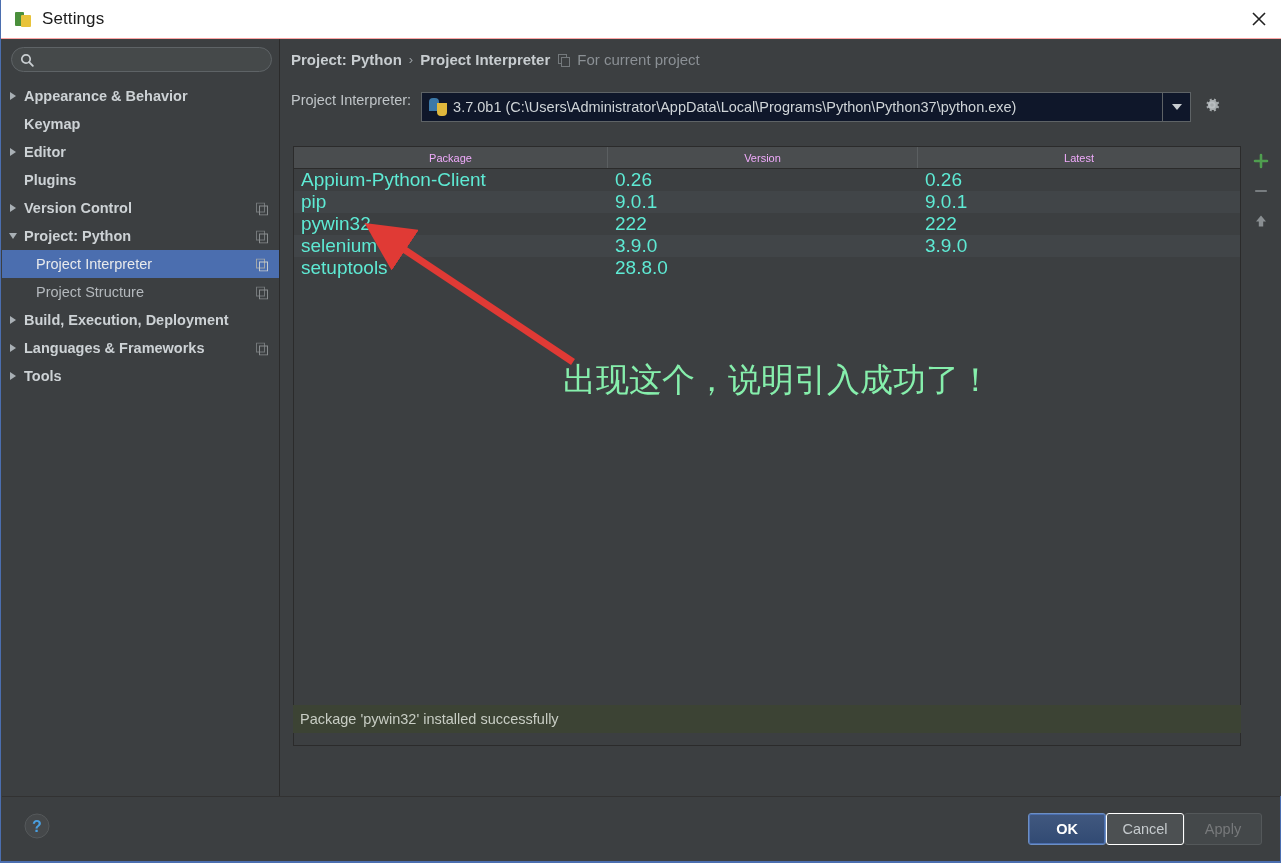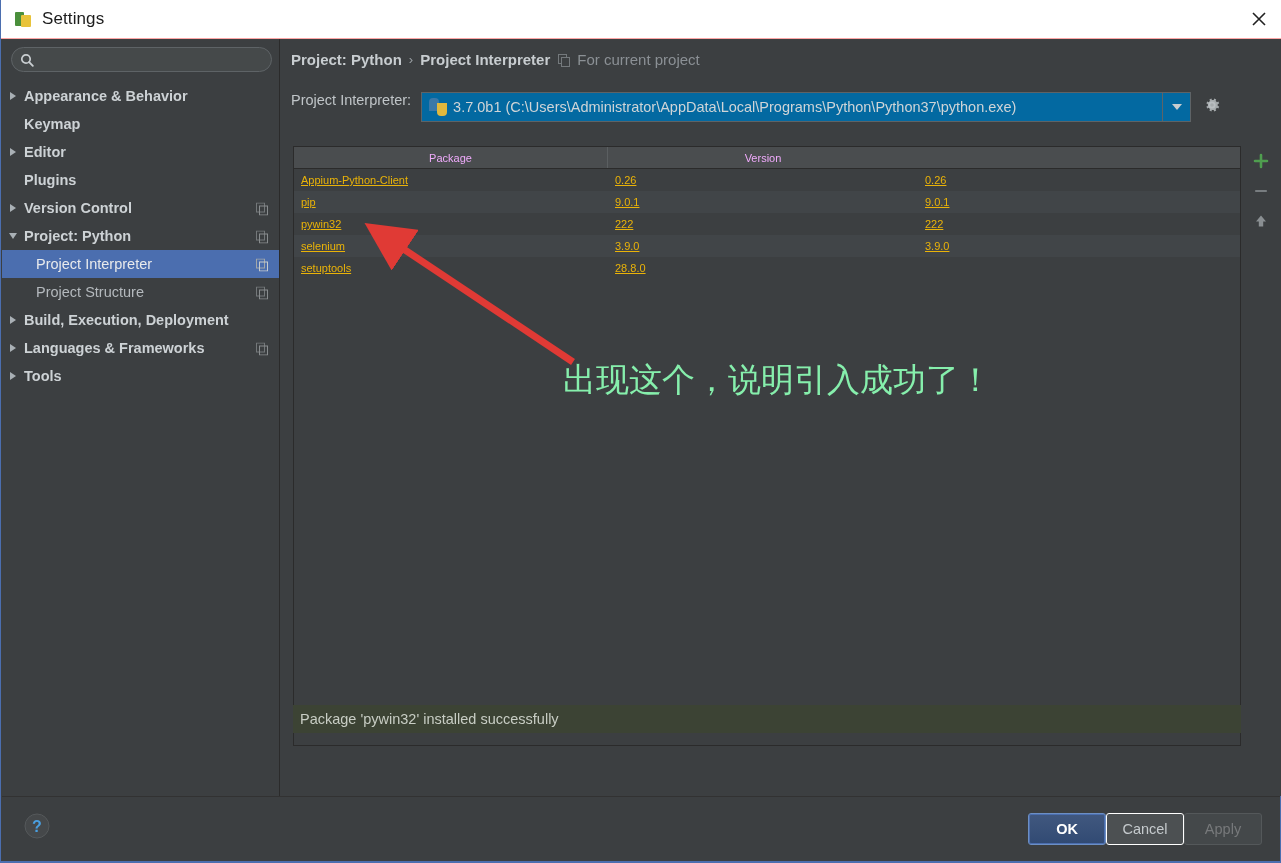--- a/index.html
+++ b/index.html
@@ -136,7 +136,7 @@
   .combo {
     margin-left: 10px;
     width: 770px; height: 30px;
-    background: #0369a1;
+    background: #0f172a;
     border: 1px solid #5e6366;
     display: flex; align-items: center;
     cursor: pointer;

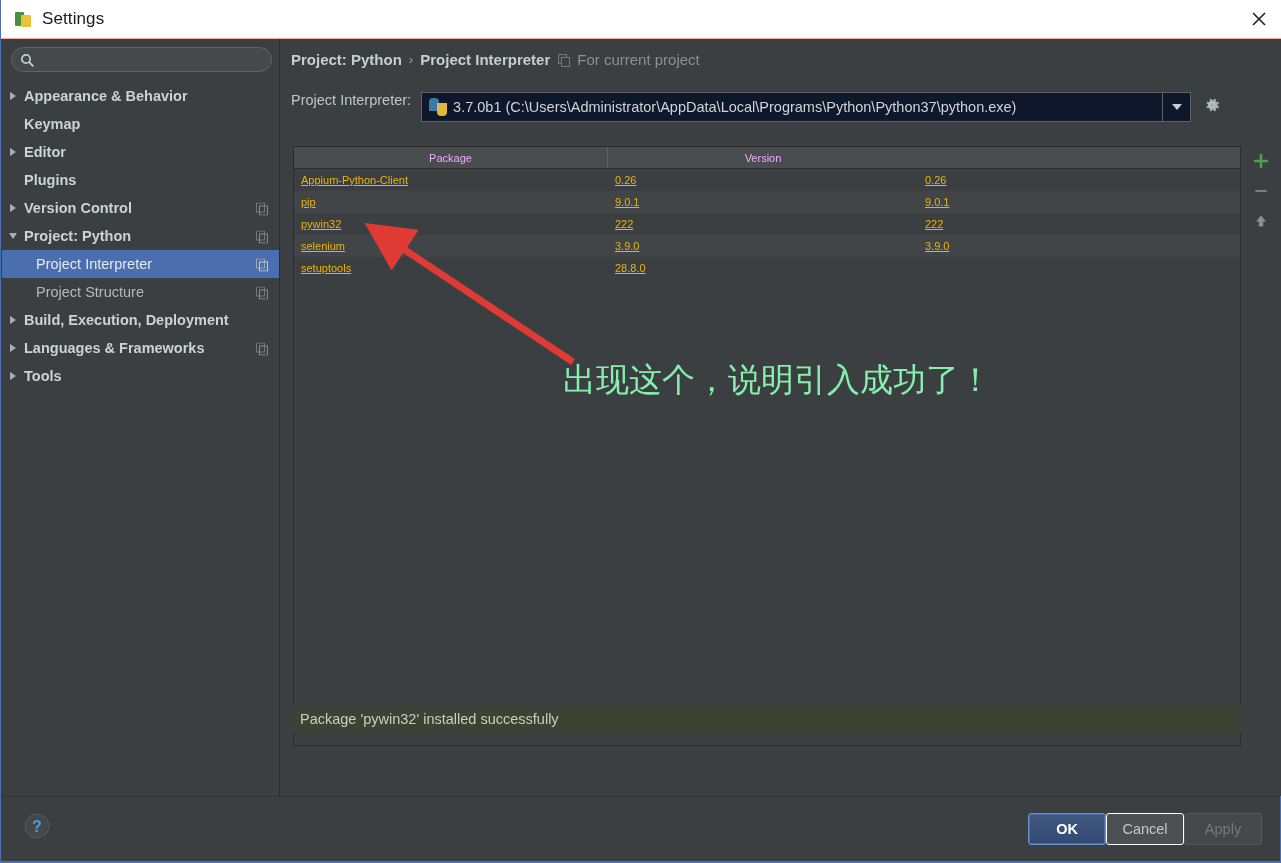--- a/index.html
+++ b/index.html
@@ -421,6 +421,7 @@
       <div class="thead" id="thead">
           <div class="th col-pkg">Package</div>
           <div class="th col-ver">Version</div>
+          <div class="th col-lat">Latest</div>
         </div>
       <div id="tbody">
           <div class="trow">

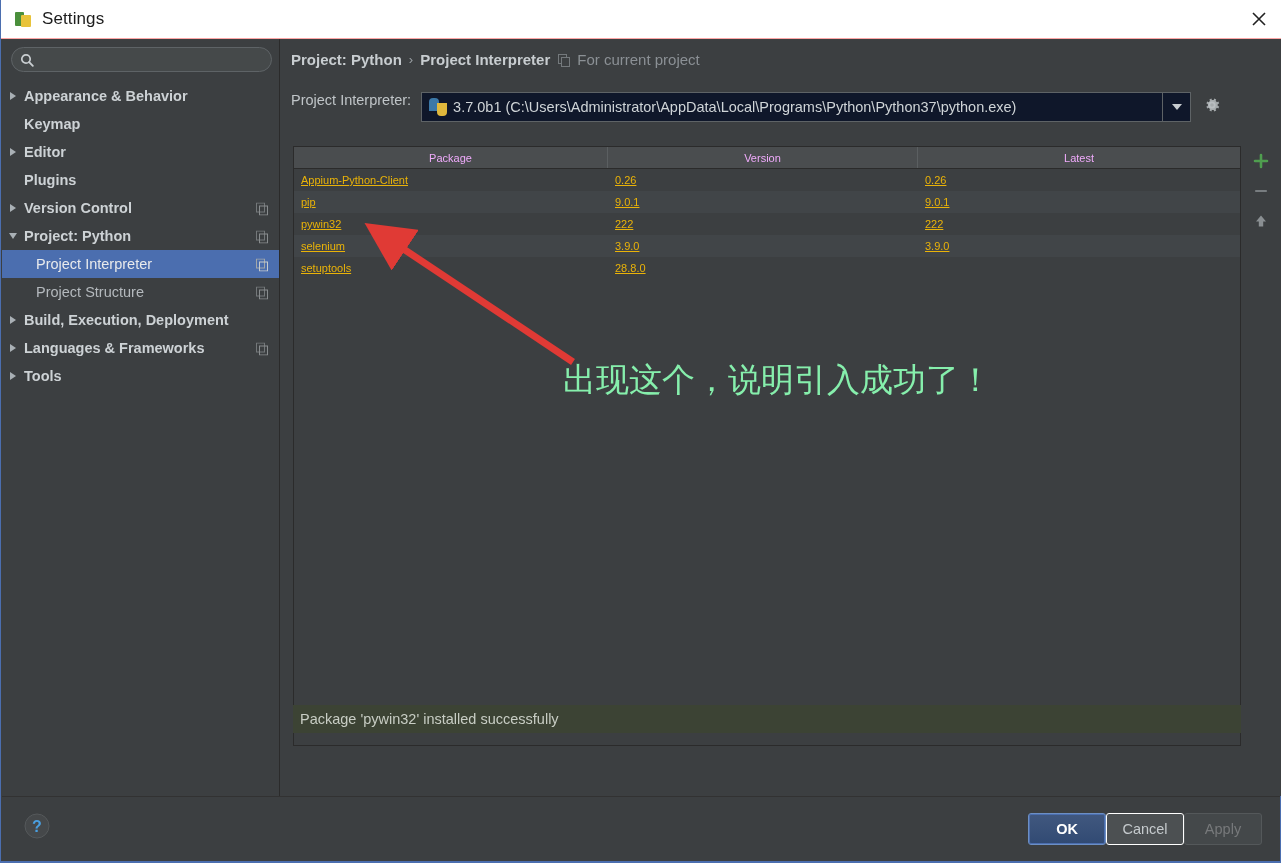--- a/index.html
+++ b/index.html
@@ -199,9 +199,9 @@
   }
   .trow.odd { background: #414548; }
   .td {
-    font-size: 11px; color: #eab308;
+    font-size: 19px; color: #5eead4;
     padding-left: 7px; white-space: nowrap;
-    display: flex; align-items: center; text-decoration: underline;
+    display: flex; align-items: center;
   }
   .upd-arrow { margin-right: 7px; display: block; }
 

